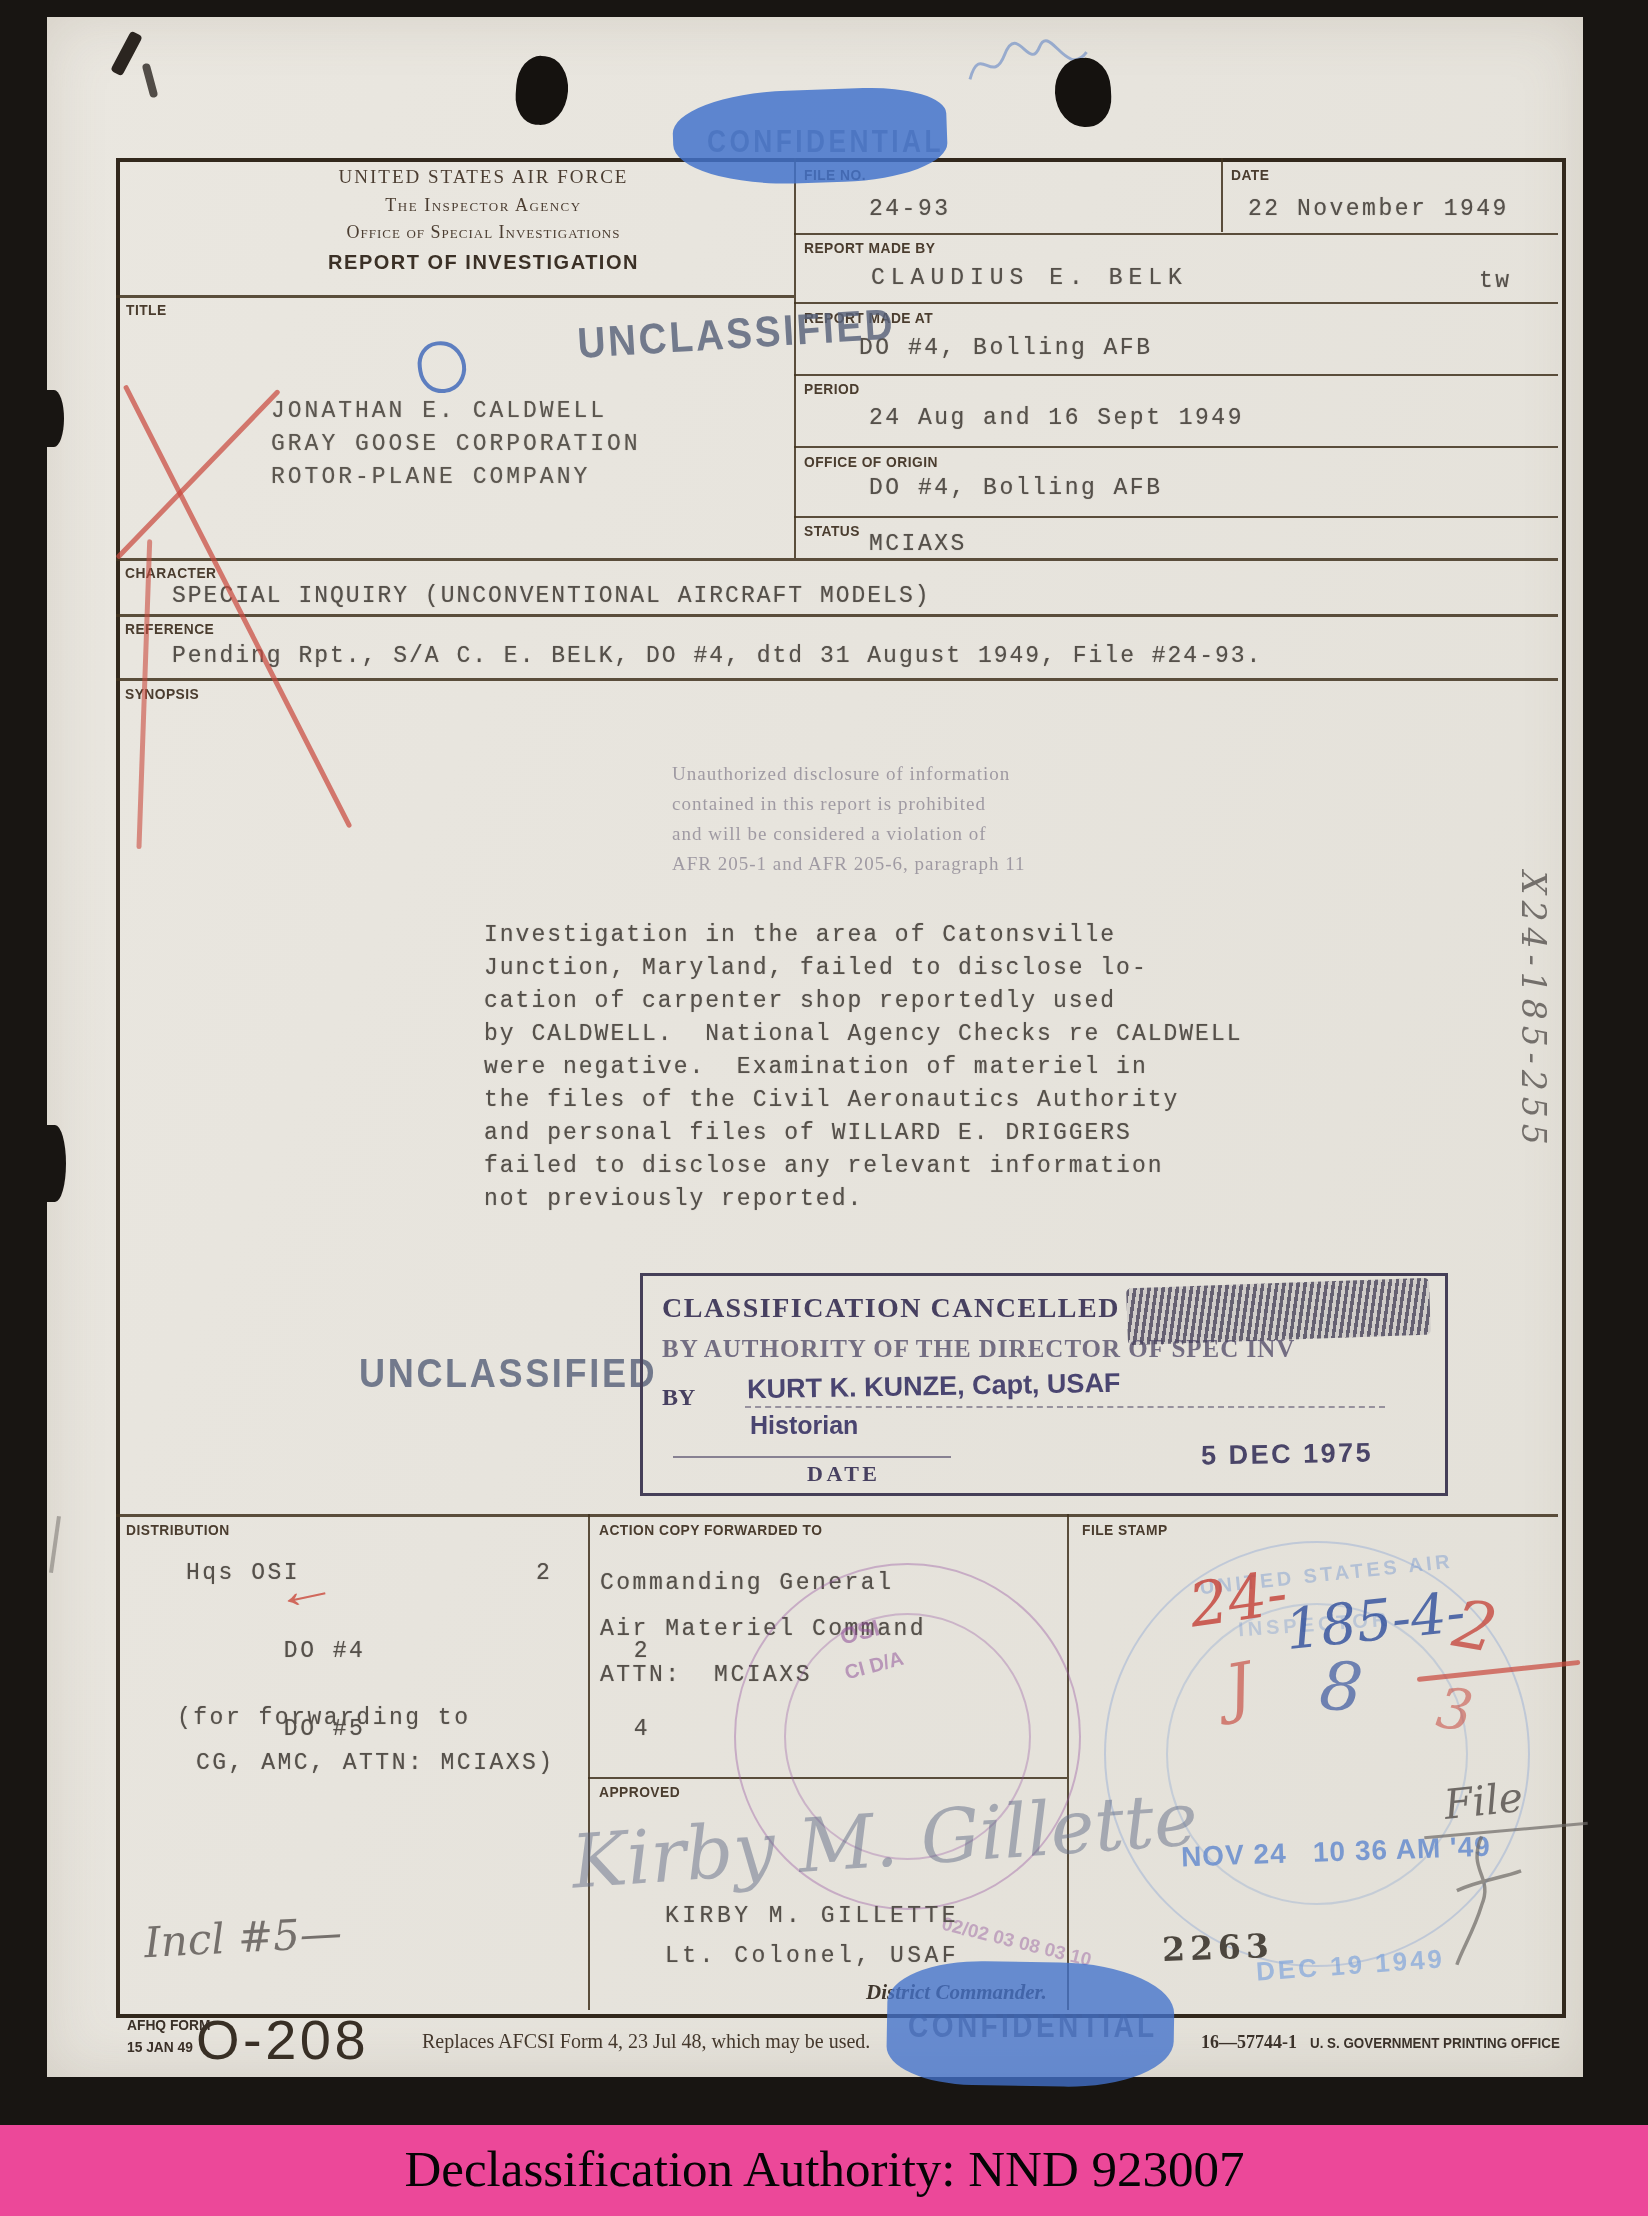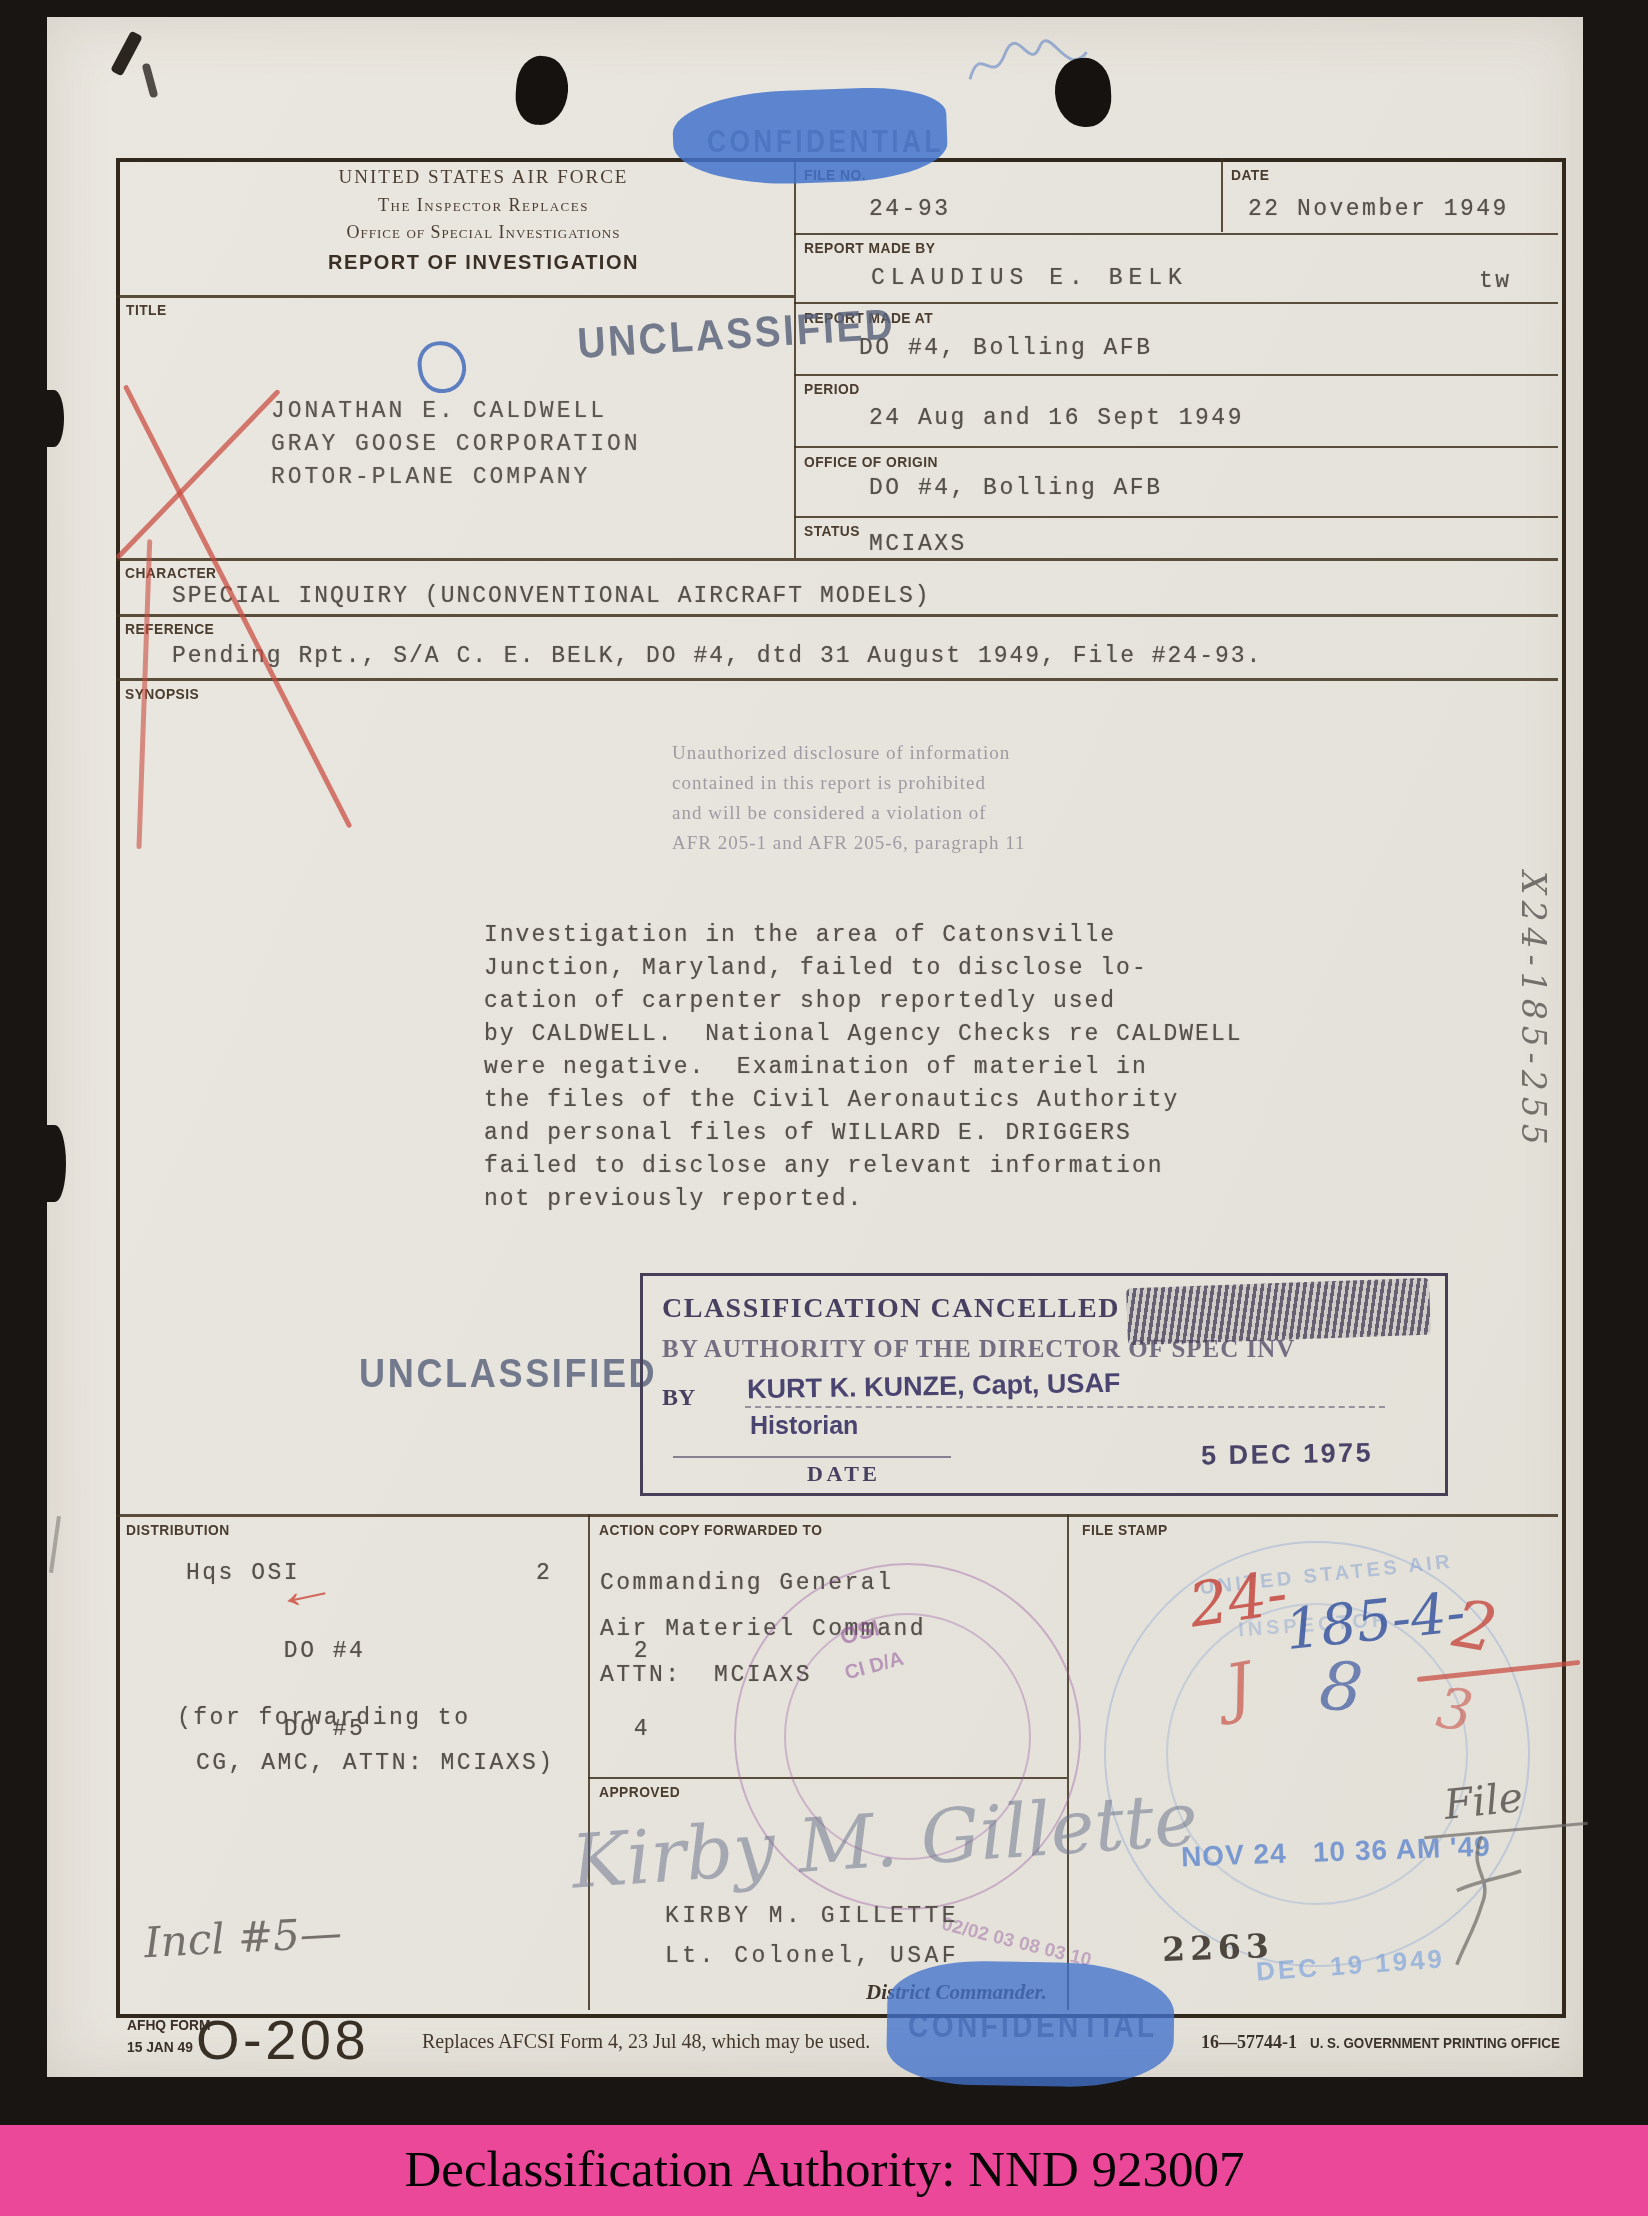--- a/index.html
+++ b/index.html
@@ -83,7 +83,7 @@
 
     <div class="abs" style="left:99px;top:149px;width:675px;text-align:center;z-index:3;">
       <div class="hdr-serif" style="font-size:19px;letter-spacing:2px;text-align:center;">UNITED STATES AIR FORCE</div>
-      <div class="hdr-serif smallcaps" style="font-size:18px;letter-spacing:1.5px;margin-top:7px;">The Inspector Replaces</div>
+      <div class="hdr-serif smallcaps" style="font-size:18px;letter-spacing:1.5px;margin-top:7px;">The Inspector Agency</div>
       <div class="hdr-serif smallcaps" style="font-size:18px;letter-spacing:1px;margin-top:6px;">Office of Special Investigations</div>
       <div style="font-size:20px;font-weight:bold;letter-spacing:1.5px;color:#3b3026;margin-top:8px;">REPORT OF INVESTIGATION</div>
     </div>

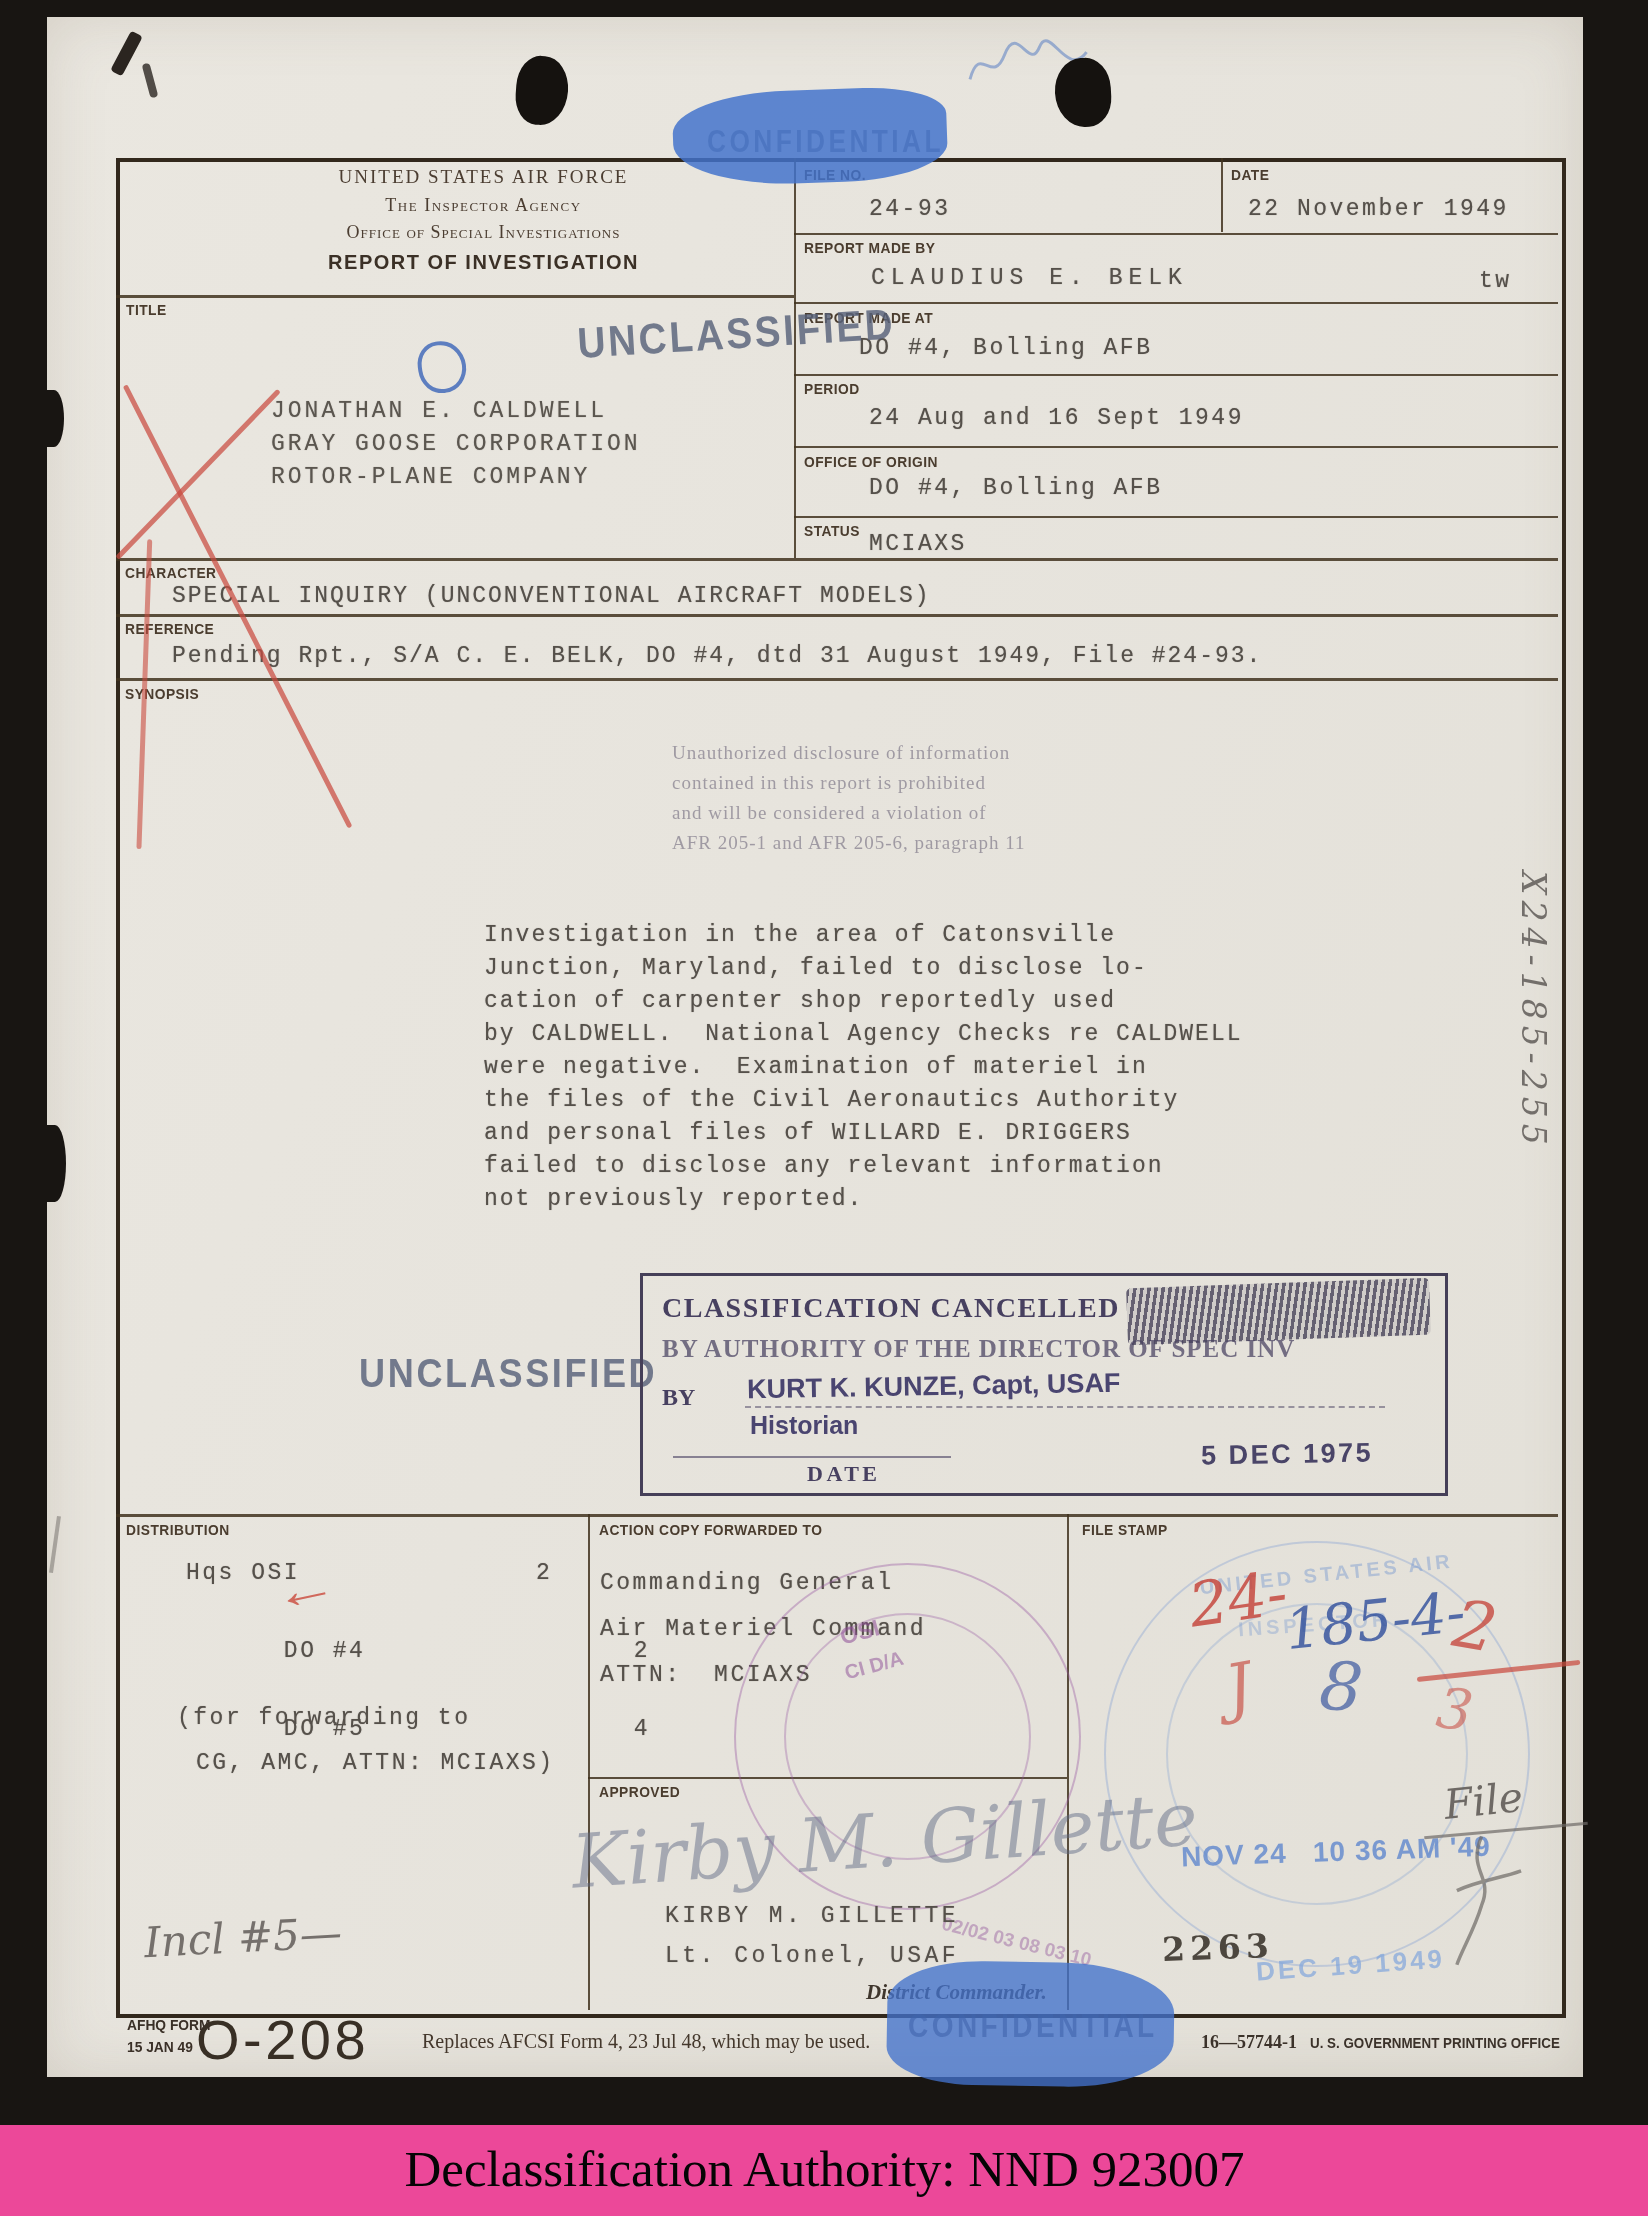--- a/index.html
+++ b/index.html
@@ -126,7 +126,7 @@
     <div class="typed" style="left:125px;top:626px;letter-spacing:2px;">Pending Rpt., S/A C. E. BELK, DO #4, dtd 31 August 1949, File #24-93.</div>
 
     <div class="lbl" style="left:78px;top:668px;">SYNOPSIS</div>
-    <div class="warn" style="left:625px;top:721px;"><span style="display:block;">Unauthorized disclosure of information</span><span style="display:block;">contained in this report is prohibited</span><span style="display:block;">and will be considered a violation of</span><span style="display:block;">AFR 205-1 and AFR 205-6, paragraph 11</span></div>
+    <div class="warn" style="left:625px;top:742px;"><span style="display:block;">Unauthorized disclosure of information</span><span style="display:block;">contained in this report is prohibited</span><span style="display:block;">and will be considered a violation of</span><span style="display:block;">AFR 205-1 and AFR 205-6, paragraph 11</span></div>
     <div class="typed" style="left:437px;top:902px;letter-spacing:2px;"><span class="typed-line">Investigation in the area of Catonsville</span><span class="typed-line">Junction, Maryland, failed to disclose lo-</span><span class="typed-line">cation of carpenter shop reportedly used</span><span class="typed-line">by CALDWELL.  National Agency Checks re CALDWELL</span><span class="typed-line">were negative.  Examination of materiel in</span><span class="typed-line">the files of the Civil Aeronautics Authority</span><span class="typed-line">and personal files of WILLARD E. DRIGGERS</span><span class="typed-line">failed to disclose any relevant information</span><span class="typed-line">not previously reported.</span></div>
 
     <div class="stamp-uncl" style="left:312px;top:1333px;font-size:41px;transform:scaleX(.88);">UNCLASSIFIED</div>

